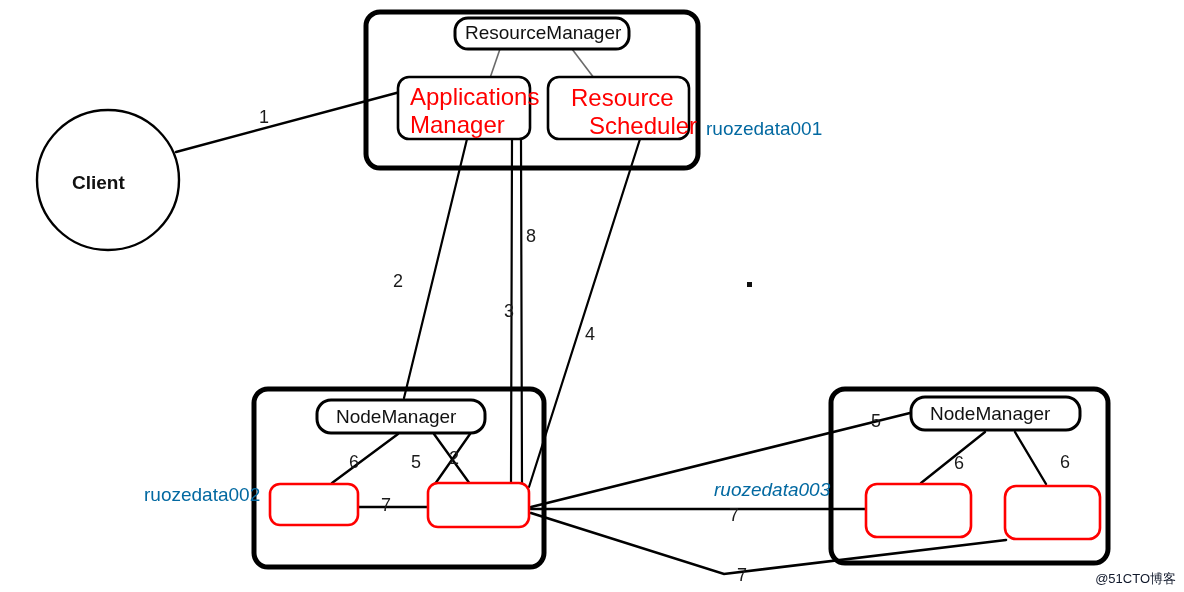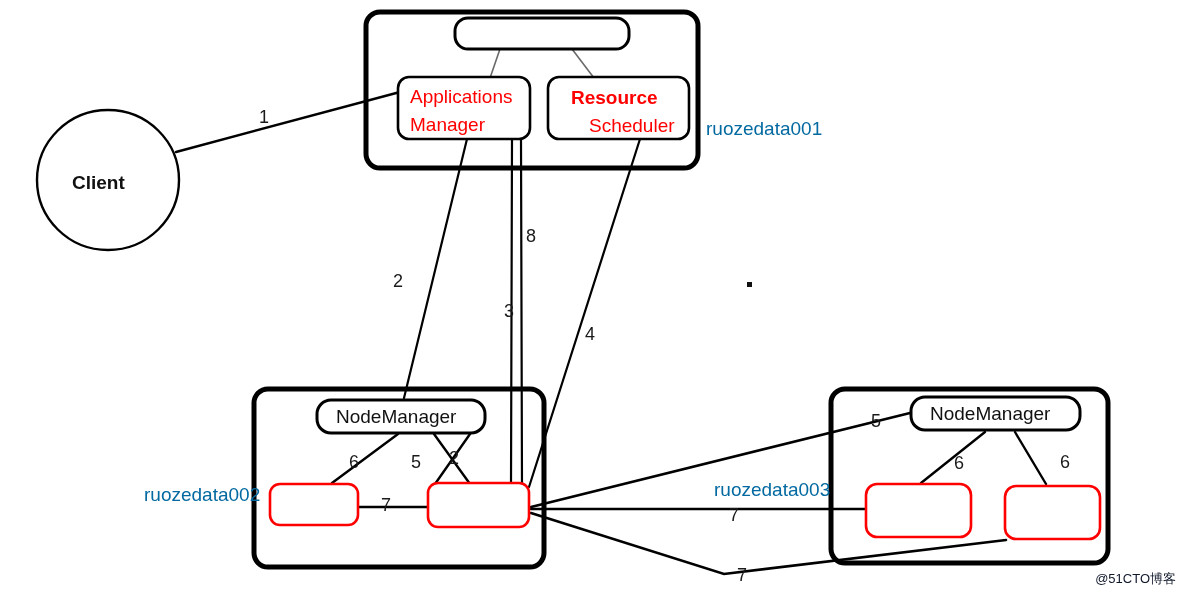--- a/index.html
+++ b/index.html
@@ -80,6 +80,7 @@
 
   <div class="lbl node-text" style="left:72px;top:172px;font-weight:bold;">Client</div>
 
+  <div class="lbl node-text" style="left:465px;top:22px;">ResourceManager</div>
 
   <div class="lbl red-text" style="left:410px;top:84px;">Applications</div>
   <div class="lbl red-text" style="left:410px;top:112px;">Manager</div>

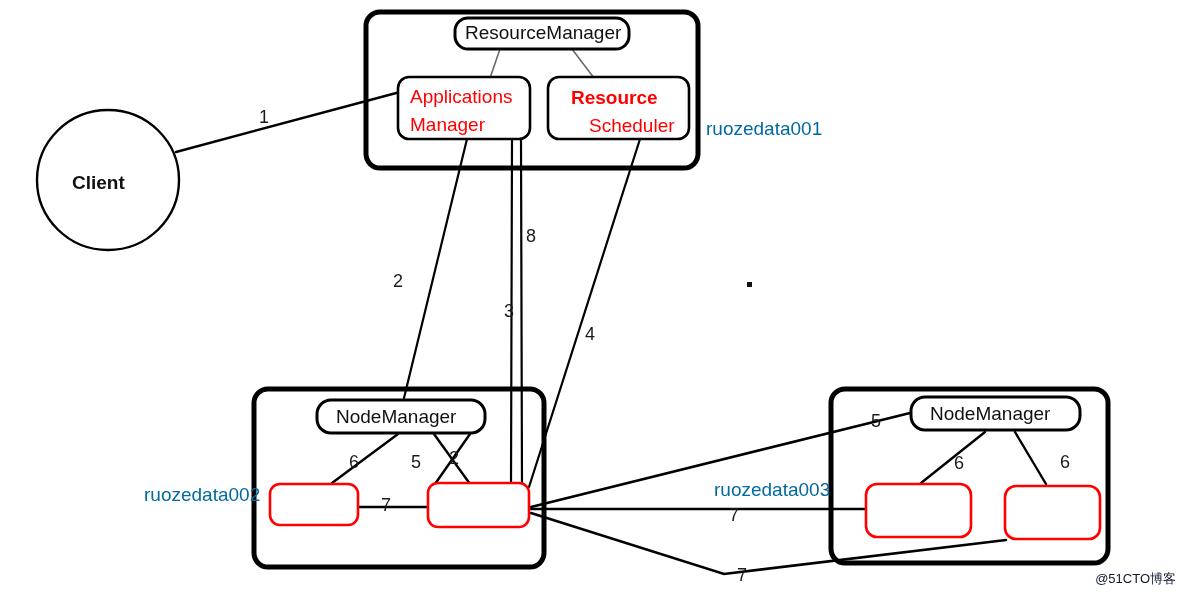--- a/index.html
+++ b/index.html
@@ -10,7 +10,7 @@
   .host-label{font-size:19px;}
   .num{font-size:18px;color:#1a1a1a;}
   .node-text{font-size:19px;color:#111;}
-  .red-text{font-size:19px;color:#ff0000;line-height:25px;}
+  .red-text{font-size:24px;color:#ff0000;line-height:25px;}
   .wm{position:absolute;right:8px;bottom:4px;font-size:13px;color:#0f172a;}
 </style>
 </head>

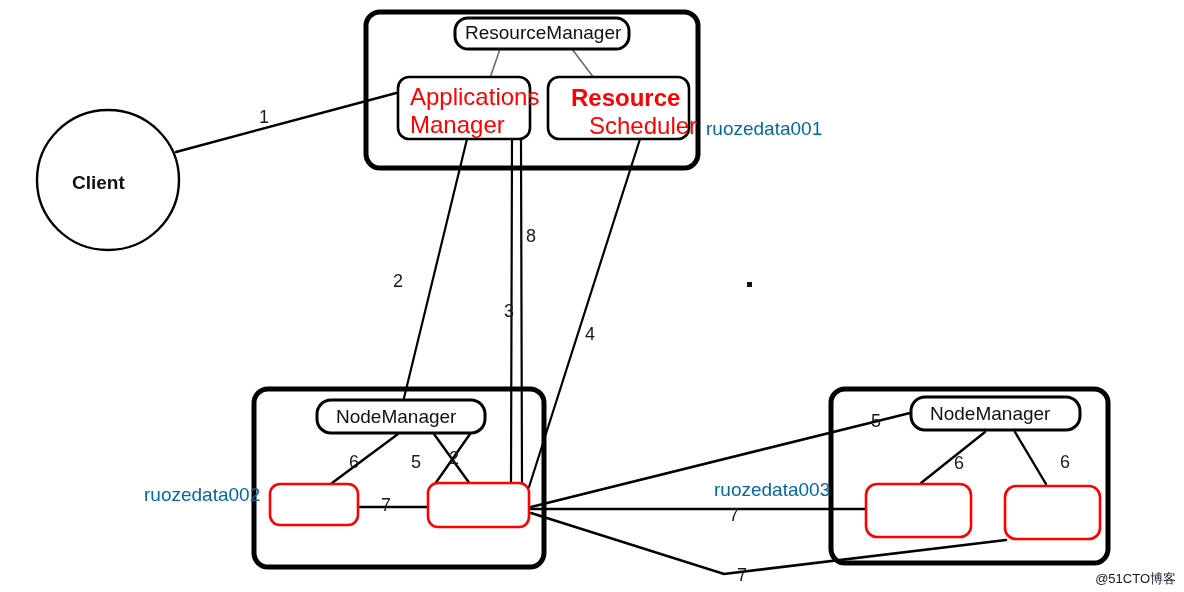--- a/index.html
+++ b/index.html
@@ -85,7 +85,7 @@
   <div class="lbl red-text" style="left:410px;top:84px;">Applications</div>
   <div class="lbl red-text" style="left:410px;top:112px;">Manager</div>
 
-  <div class="lbl red-text" style="left:571px;top:85px;font-weight:bold;">Resource</div>
+  <div class="lbl red-text" style="left:571px;top:85px;">Resource</div>
   <div class="lbl red-text" style="left:589px;top:113px;">Scheduler</div>
 
   <div class="lbl node-text" style="left:336px;top:406px;">NodeManager</div>

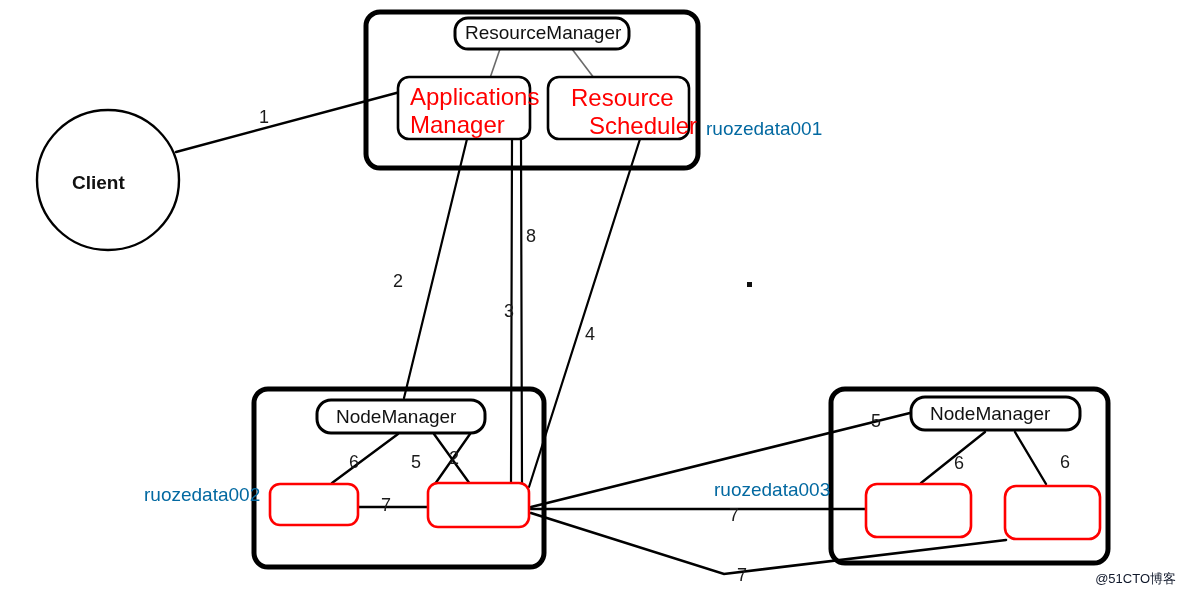--- a/index.html
+++ b/index.html
@@ -93,7 +93,7 @@
 
   <div class="lbl host-label" style="left:706px;top:118px;">ruozedata001</div>
   <div class="lbl host-label" style="left:144px;top:484px;">ruozedata002</div>
-  <div class="lbl host-label" style="left:714px;top:479px;">ruozedata003</div>
+  <div class="lbl host-label" style="left:714px;top:479px;font-style:italic;">ruozedata003</div>
 
   <div id="edge-label-layer">
       <div class="lbl num" style="left: 259px; top: 107px;">1</div>

